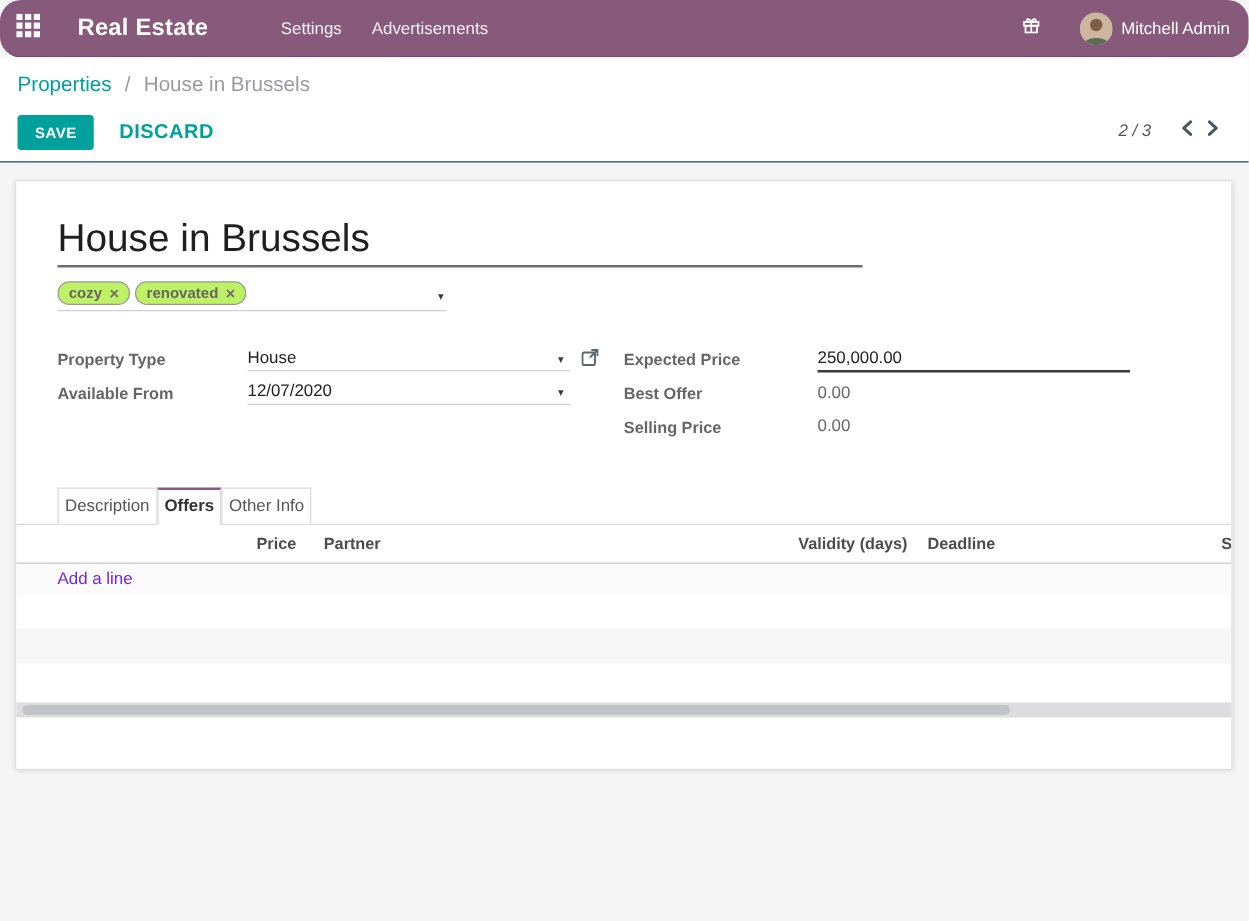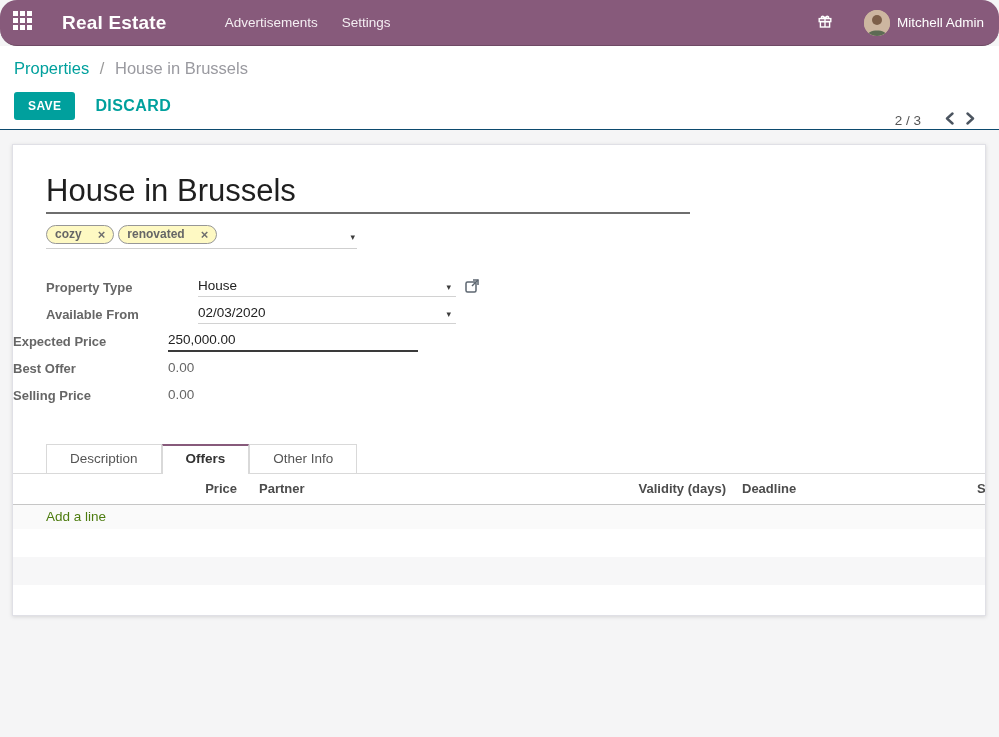--- a/index.html
+++ b/index.html
@@ -118,8 +118,8 @@
   </div>
   <div class="brand">Real Estate</div>
   <nav class="nav-menus">
+    <div class="nav-menu-item">Settings</div>
     <div class="nav-menu-item">Advertisements</div>
-    <div class="nav-menu-item">Settings</div>
   </nav>
   <div class="nav-right">
     <div class="gift-btn">

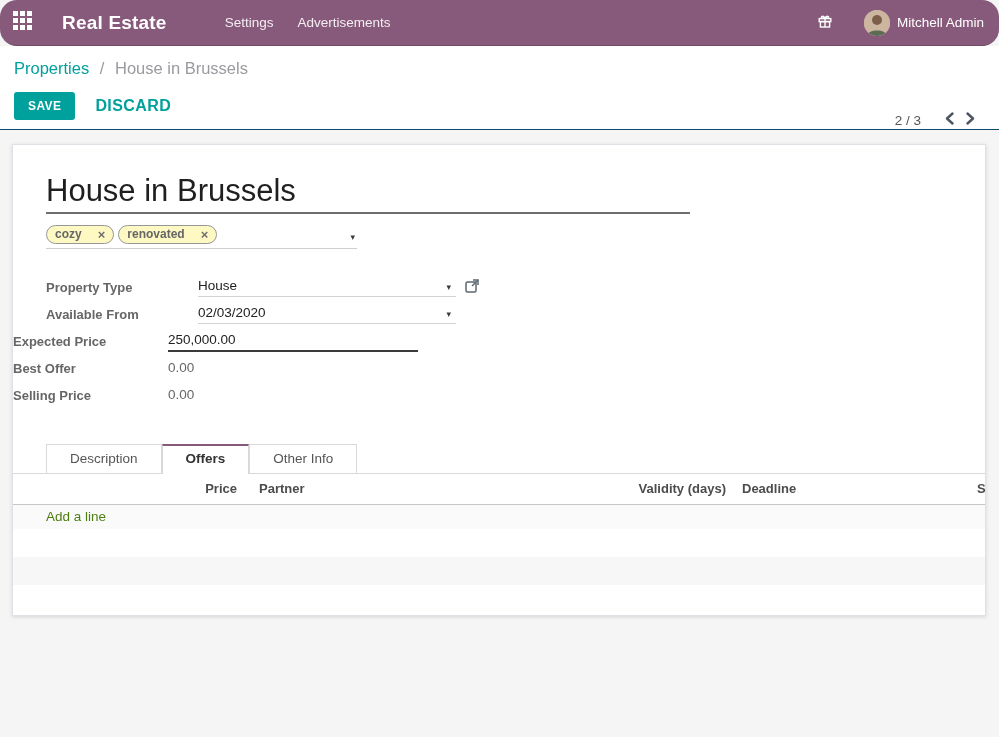--- a/index.html
+++ b/index.html
@@ -33,7 +33,7 @@
   .btn-discard { background:none; border:none; color:#00A09D; font-size:16px; font-weight:bold;
     letter-spacing:.4px; padding:7px 12px; margin-left:8px; cursor:pointer;
     font-family:"Liberation Sans",sans-serif; }
-  .pager { position:absolute; right:18px; top:64px; display:flex; align-items:center; }
+  .pager { position:absolute; right:18px; top:48px; display:flex; align-items:center;font-style:italic; }
   .pager-value { font-size:13.5px; color:#555; margin-right:18px; }
   .pager-btn { background:none; border:none; cursor:pointer; padding:2px 6px; }
 

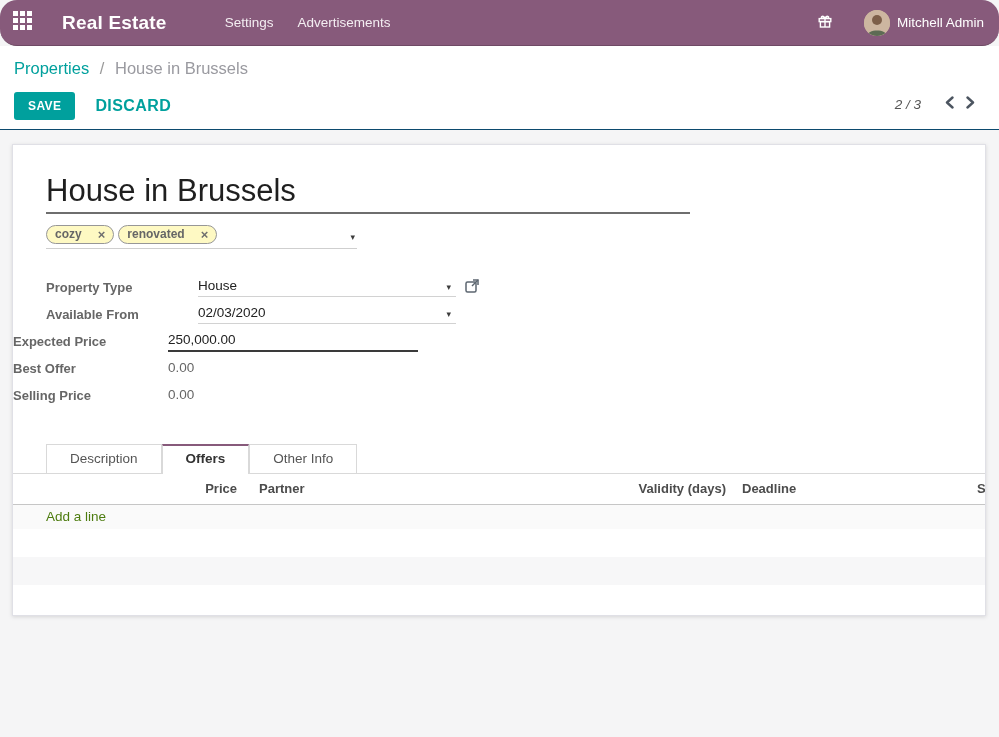--- a/index.html
+++ b/index.html
@@ -48,8 +48,8 @@
 
   .tags-row { margin-left:33px; margin-top:11px; width:311px; border-bottom:1px solid #cfcfcf;
     padding-bottom:4px; display:flex; align-items:center; position:relative; }
-  .pill { display:inline-flex; align-items:center; gap:16px; border:1px solid #979797; border-radius:10px;
-    padding:1px 8px 2px; font-size:12px; font-weight:bold; color:#666; margin-right:4px; background:#fef9c3; }
+  .pill { display:inline-flex; align-items:center; gap:6px; border:1px solid #979797; border-radius:10px;
+    padding:1px 8px 2px; font-size:12px; font-weight:bold; color:#666; margin-right:4px; background:#bef264; }
   .pill-x { color:#6e6e6e; font-weight:bold; font-size:13px; line-height:1; cursor:pointer; }
   .caret { font-size:9px; color:#3c3c3c; line-height:1; }
   .tags-caret { position:absolute; right:2px; bottom:6px; cursor:pointer; }

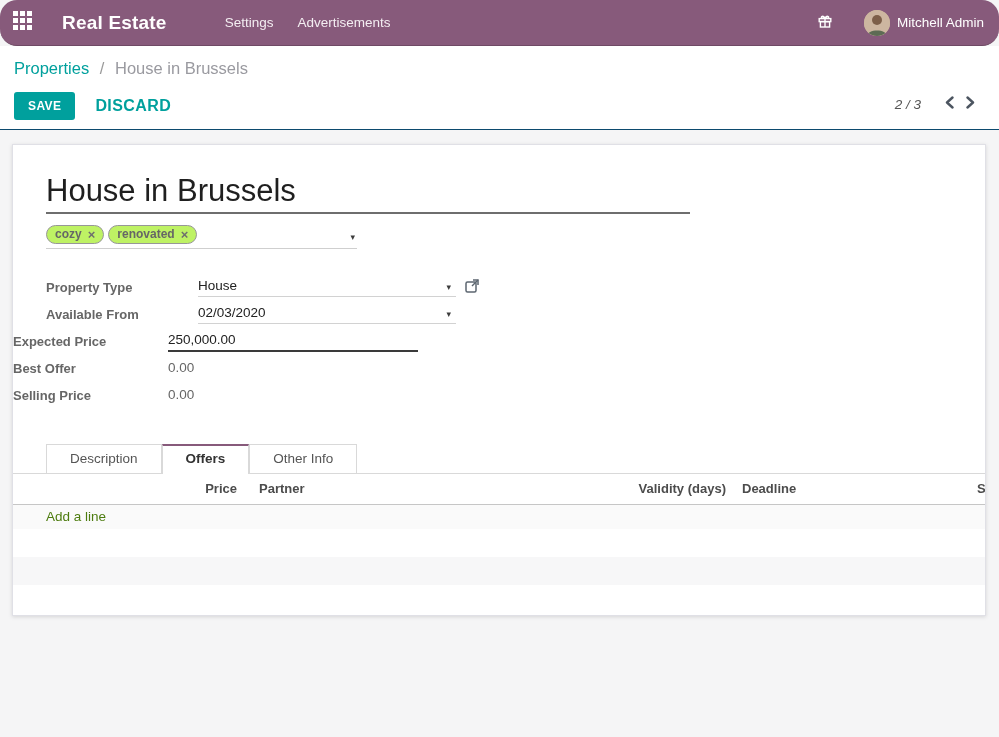--- a/index.html
+++ b/index.html
@@ -54,7 +54,7 @@
   .caret { font-size:9px; color:#3c3c3c; line-height:1; }
   .tags-caret { position:absolute; right:2px; bottom:6px; cursor:pointer; }
 
-  .fields { display:flex; margin-top:25px;flex-direction:column; }
+  .fields { display:flex; margin-top:25px; }
   .fcol { width:487px; }
   .fcol-left { padding-left:33px; }
   .frow { display:flex; align-items:center; height:27px; }

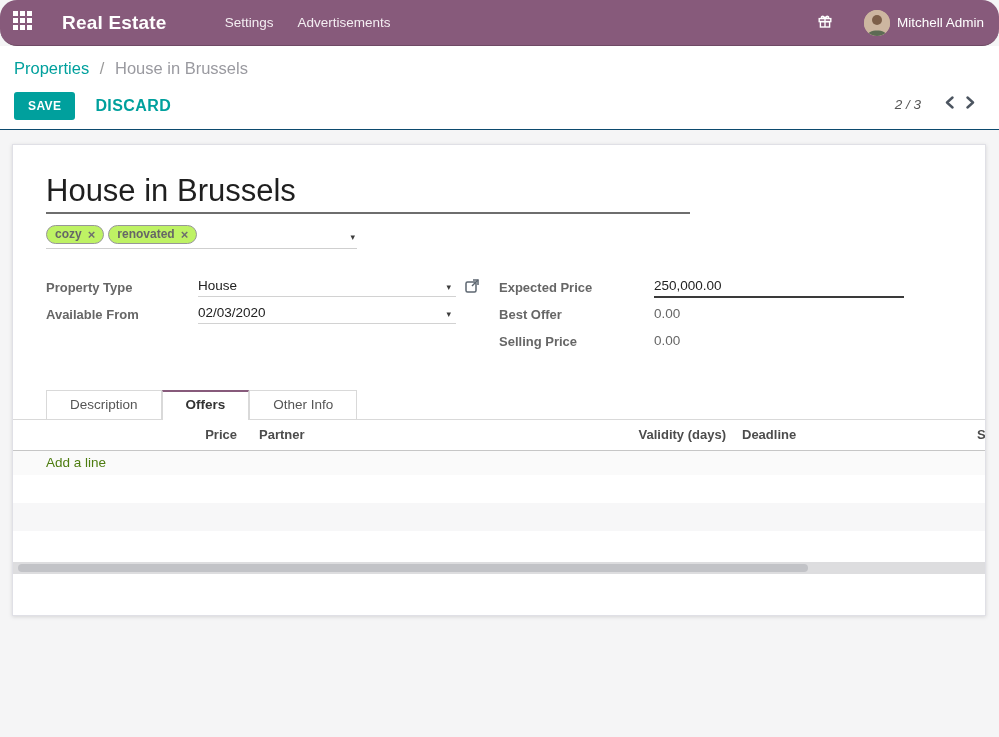--- a/index.html
+++ b/index.html
@@ -213,7 +213,7 @@
         <div class="frow">
           <span class="flabel">Available From</span>
           <span class="fvalue u-light">
-            <span>02/03/2020</span>
+            <span>12/07/2020</span>
             <span class="caret fld-caret">▾</span>
           </span>
         </div>

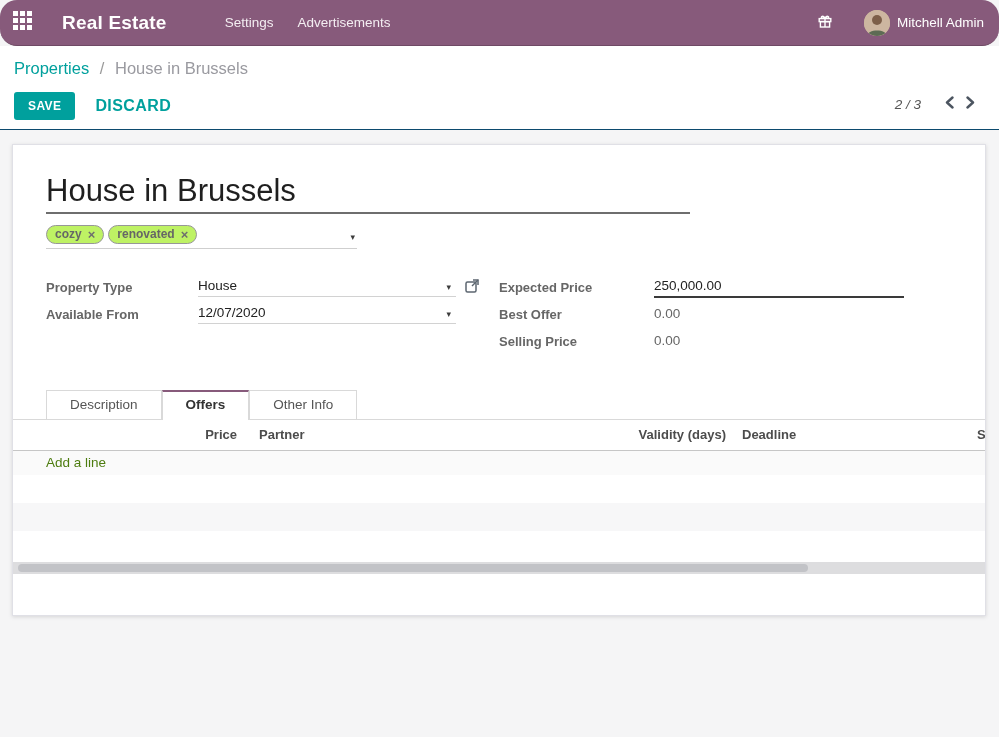--- a/index.html
+++ b/index.html
@@ -74,7 +74,7 @@
   .notebook { margin-top:35px; }
   .tabs { display:flex; padding-left:33px; border-bottom:1px solid #d9d9d9; }
   .tab { font-size:13.5px; color:#555; background:#fff; border:1px solid #d9d9d9; border-bottom:none;
-    padding:6px 23px 7px; margin-right:0; cursor:pointer; position:relative;text-align:center; }
+    padding:6px 5px 7px; margin-right:0; cursor:pointer; position:relative;text-align:center; }
   .tab.active { border-top:2px solid #875A7B; padding-top:5px; font-weight:bold; color:#333;
     margin-bottom:-1px; padding-bottom:8px; }
 

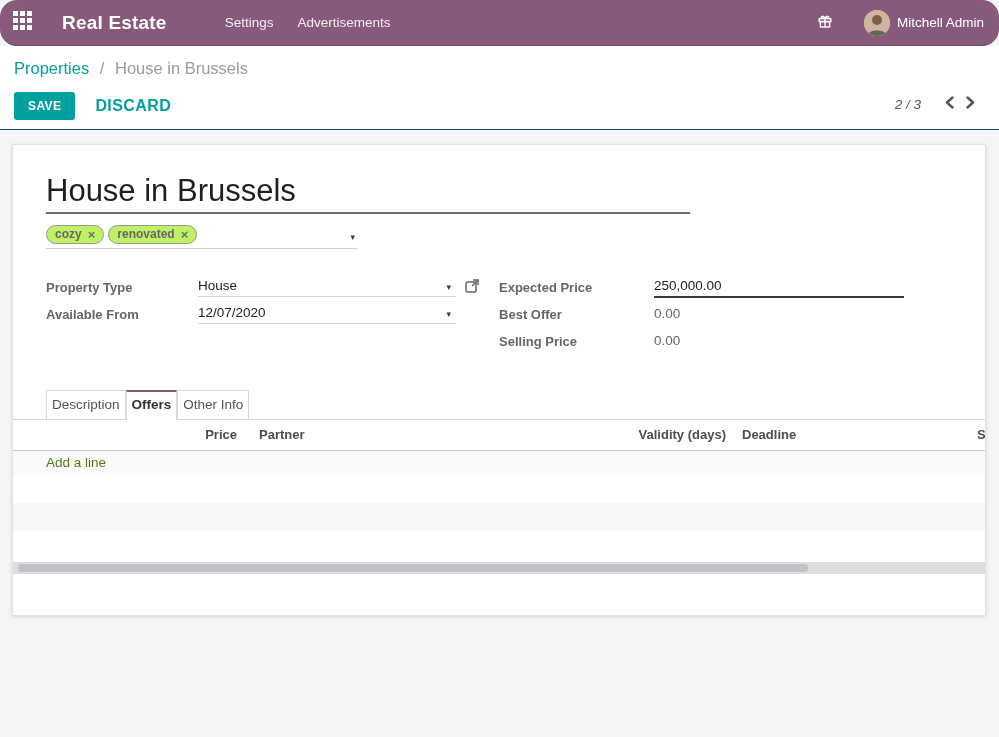--- a/index.html
+++ b/index.html
@@ -87,7 +87,7 @@
   .th-right { text-align:right !important; }
   .th-partner { padding-left:14px !important; }
   .add-line-row td { padding:4px 0 5px 33px; background:#fafafa; }
-  .add-line { color:#4d7c0f; font-size:13.5px; cursor:pointer; text-decoration:none; }
+  .add-line { color:#6d28d9; font-size:13.5px; cursor:pointer; text-decoration:none; }
   .filler td { height:28px; }
   .stripe-a td { background:#fff; }
   .stripe-b td { background:#f7f7f8; }

